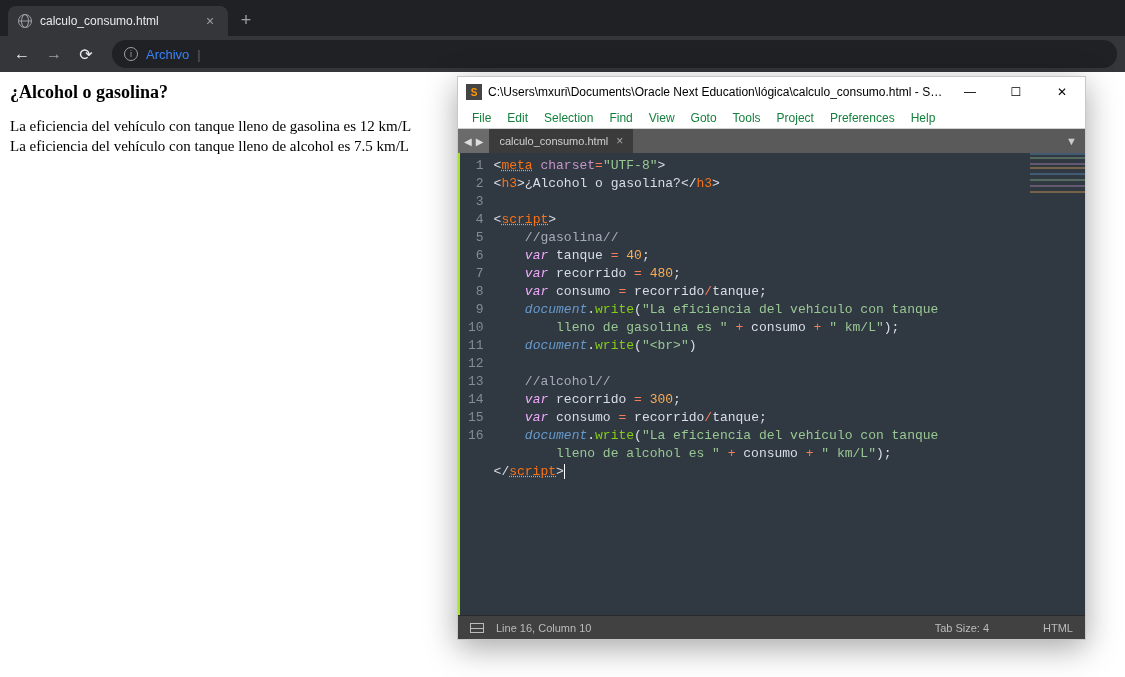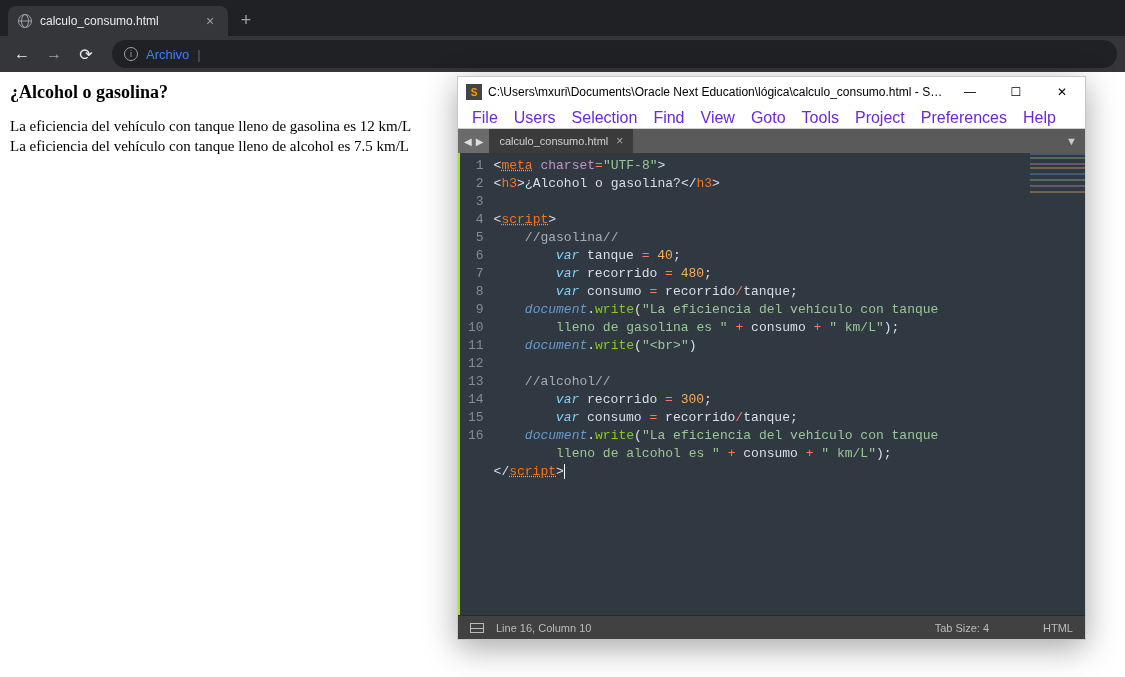--- a/index.html
+++ b/index.html
@@ -165,9 +165,9 @@
     display: flex;
     align-items: center;
     padding-left: 6px;
-    font-size: 16px;
+    font-size: 12px;
     gap: 0;
-    color: #6d28d9;
+    color: #15803d;
     border-bottom: 1px solid #d0d0d0;
   }
   .sub-menubar span { padding: 2px 8px; }

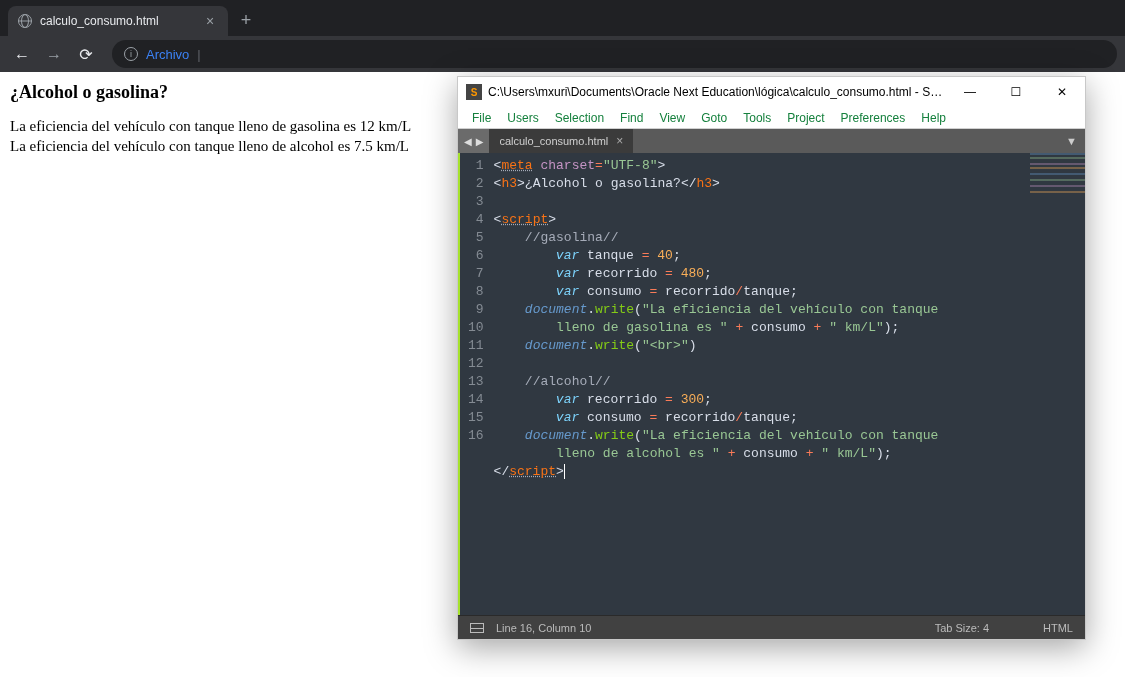--- a/index.html
+++ b/index.html
@@ -336,7 +336,7 @@
   </div>
   <div class="sub-menubar">
     <span>File</span>
-    <span>Users</span>
+    <span>Edit</span>
     <span>Selection</span>
     <span>Find</span>
     <span>View</span>

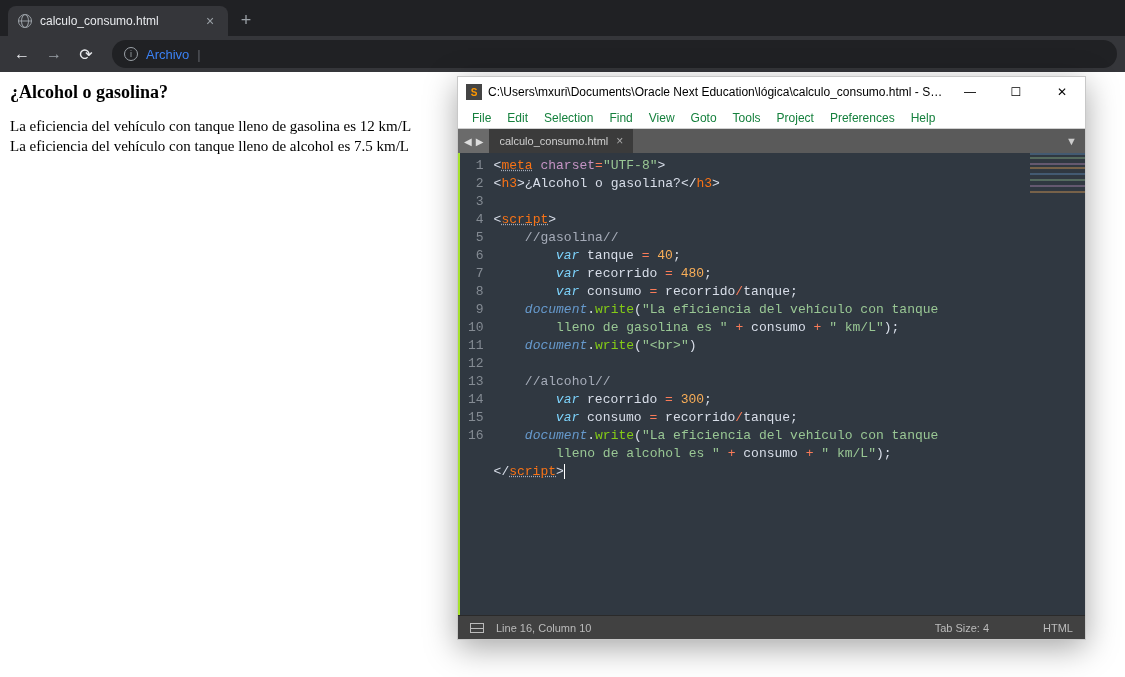--- a/index.html
+++ b/index.html
@@ -260,7 +260,7 @@
   .c-tag { color: #f97316; }
   .c-attr { color: #c594c5; }
   .c-str { color: #99c794; }
-  .c-kw { color: #7dd3fc; font-style: italic; margin-left: 31px; }
+  .c-kw { color: #f0abfc; font-style: italic; }
   .c-varname { color: #d8dee9; }
   .c-num { color: #f9ae58; }
   .c-op { color: #f97b58; }

